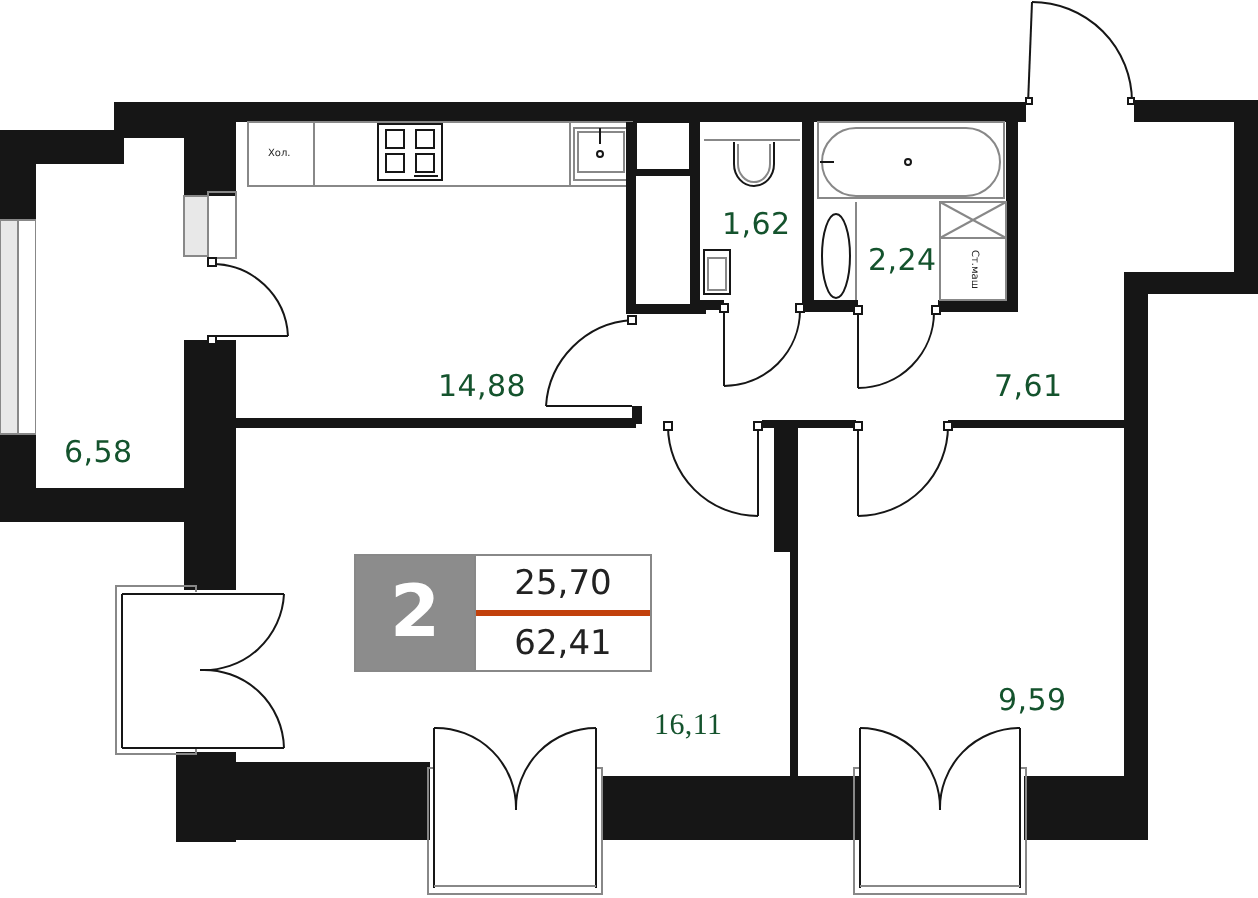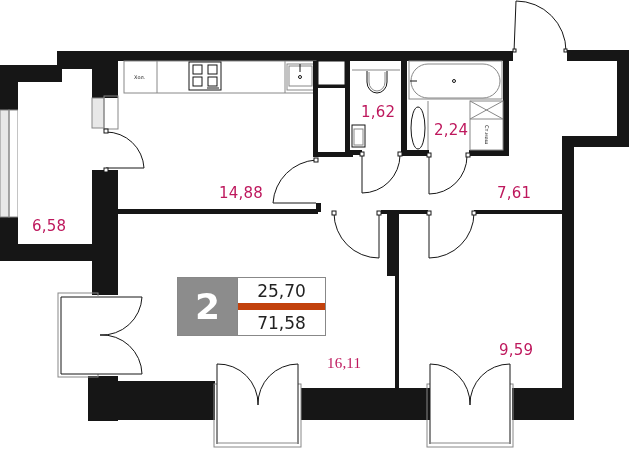--- a/index.html
+++ b/index.html
@@ -11,7 +11,7 @@
   .glass { fill: #e8e8e8; stroke: #888; stroke-width: 1; }
   .door-leaf { fill: #ffffff; stroke: #161616; stroke-width: 1; }
   .arc { fill: none; stroke: #161616; stroke-width: 1; }
-  .area-label { position: absolute; font-size: 15px; color: #be185d; letter-spacing: 0.2px; white-space: nowrap; }
+  .area-label { position: absolute; font-size: 15px; color: #14532d; letter-spacing: 0.2px; white-space: nowrap; }
   .tiny-label { position: absolute; font-size: 5px; color: #222; white-space: nowrap; }
   .wm-label { position: absolute; font-size: 5px; color: #222; white-space: nowrap; transform: rotate(90deg); transform-origin: left top; }
   #summary { position: absolute; left: 177px; top: 277px; width: 149px; height: 59px; border: 1px solid #888; box-sizing: border-box; display: flex; background: #fff; }

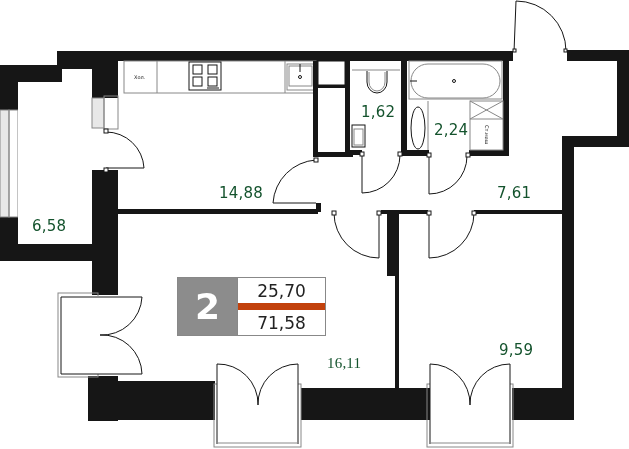--- a/index.html
+++ b/index.html
@@ -18,7 +18,7 @@
   #summary .rooms { width: 60px; height: 100%; background: #8c8c8c; color: #fff; font-size: 36px; font-weight: bold; display: flex; align-items: center; justify-content: center; border-right: 1px solid #888; box-sizing: border-box; }
   #summary .vals { flex: 1; display: flex; flex-direction: column; }
   #summary .val { flex: 1; display: flex; align-items: center; justify-content: center; font-size: 17px; color: #222; }
-  #summary .val:first-child { border-bottom: 7px solid #c2410c; }
+  #summary .val:first-child { border-bottom: 3px solid #c2410c; }
 </style>
 </head>
 <body>

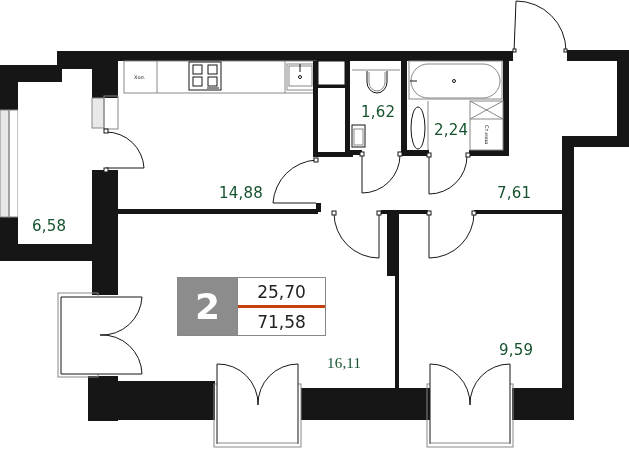--- a/index.html
+++ b/index.html
@@ -230,7 +230,7 @@
   <div class="rooms">2</div>
   <div class="vals">
     <div class="val">25,70</div>
-    <div class="val">71,58</div>
+    <div class="val">62,41</div>
   </div>
 </div>
 

